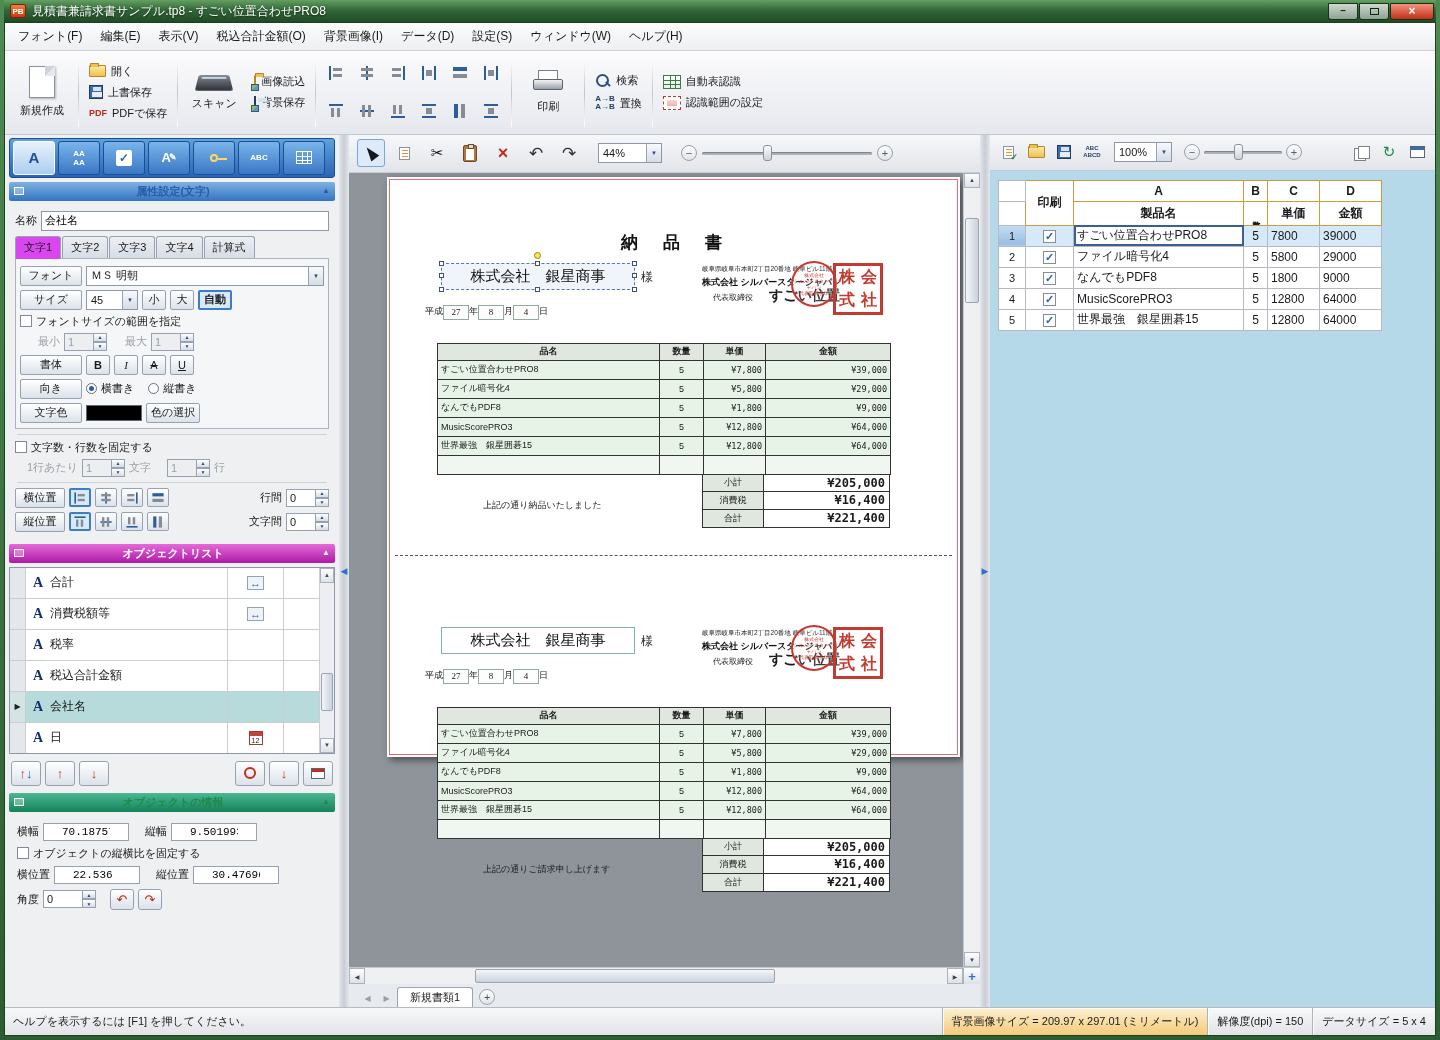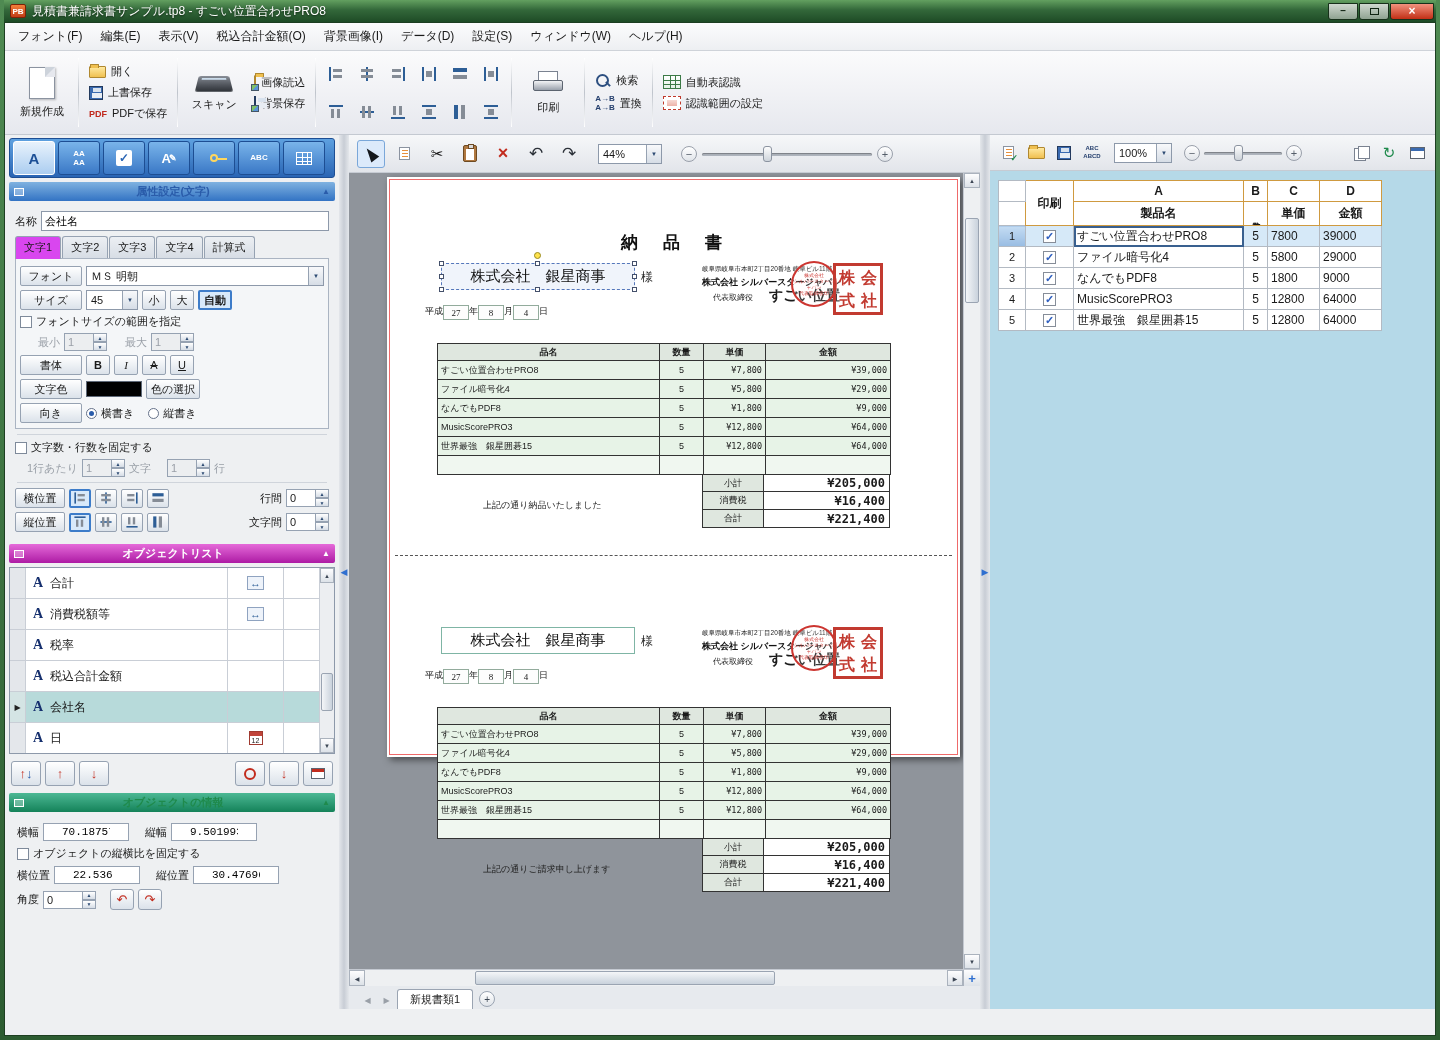--- a/index.html
+++ b/index.html
@@ -495,16 +495,16 @@
               <span class="mini uline">U</span>
             </div>
             <div class="frow">
-              <span class="btn-label">文字色</span>
-              <span class="swatch"></span>
-              <span class="mini">色の選択</span>
-            </div>
-            <div class="frow">
               <span class="btn-label">向き</span>
               <span class="radio on"></span>
               <span class="flabel">横書き</span>
               <span class="radio" style="margin-left:10px;"></span>
               <span class="flabel">縦書き</span>
+            </div>
+            <div class="frow">
+              <span class="btn-label">文字色</span>
+              <span class="swatch"></span>
+              <span class="mini">色の選択</span>
             </div>
           </div>
           <div class="hsep"></div>

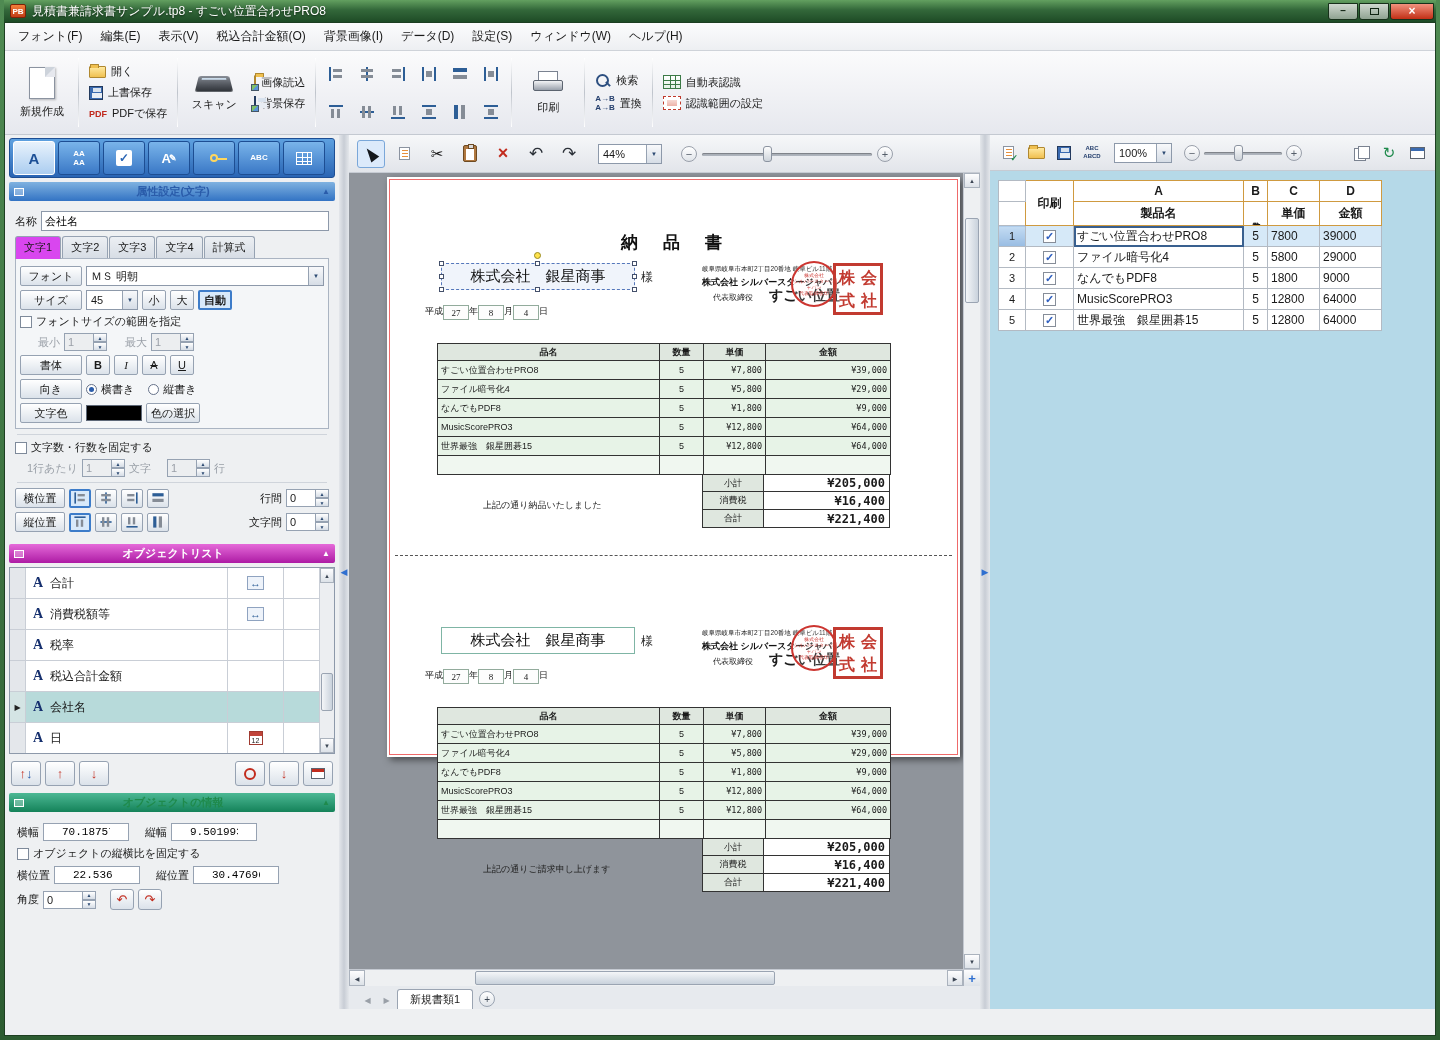--- a/index.html
+++ b/index.html
@@ -1078,6 +1078,12 @@
       </div>
     </div>
 
+    <div class="statusbar">
+      <span class="sb-help">ヘルプを表示するには [F1] を押してください。</span>
+      <span class="sb-seg orange">背景画像サイズ = 209.97 x 297.01 (ミリメートル)</span>
+      <span class="sb-seg">解像度(dpi) = 150</span>
+      <span class="sb-seg">データサイズ = 5 x 4</span>
+    </div>
 
   </div>
 </div>

